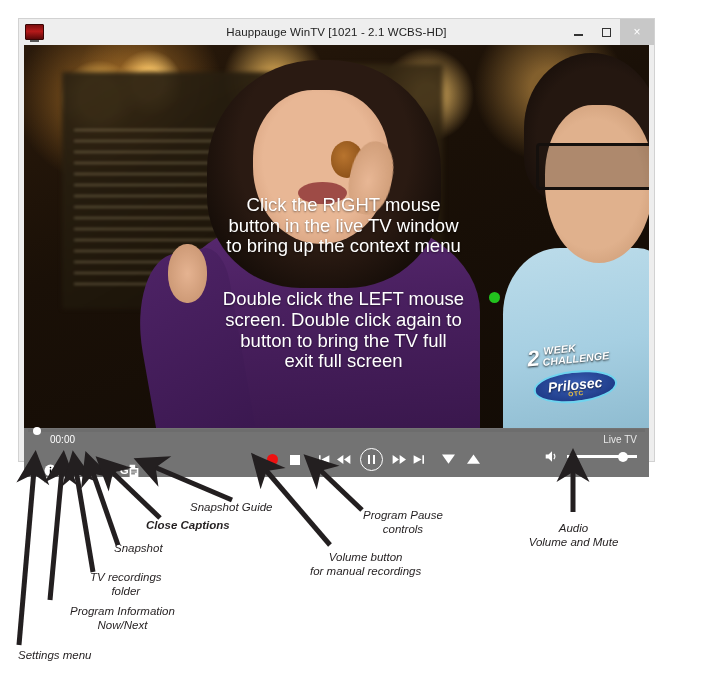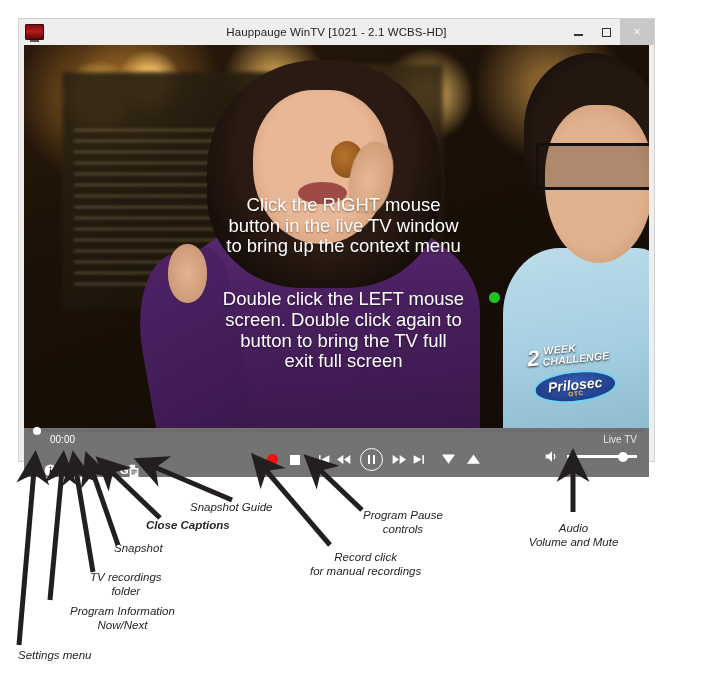--- a/index.html
+++ b/index.html
@@ -440,7 +440,7 @@
 </div>
 
 <div class="ann c" style="left:310px;top:550px;">
-  <div>Record click</div>
+  <div>Volume button</div>
   <div>for manual recordings</div>
 </div>
 

